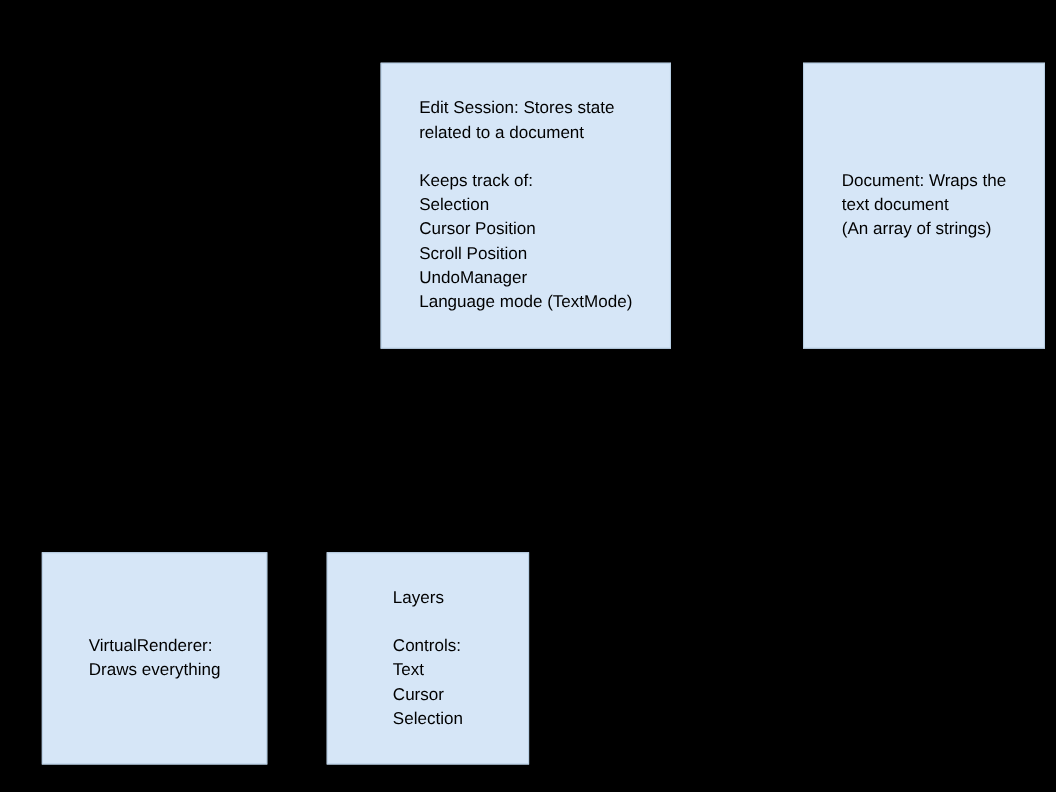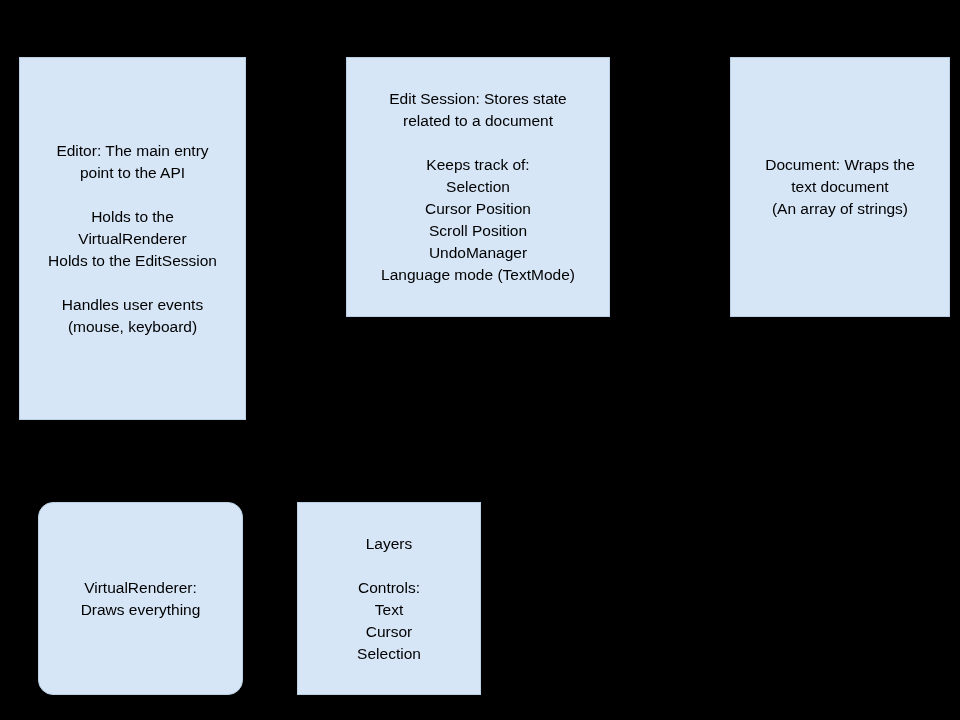--- a/index.html
+++ b/index.html
@@ -29,7 +29,6 @@
     display: flex;
     align-items: center;
     justify-content: center;
-    text-align: center;
     font-size: 15.5px;
     line-height: 1.42;
     white-space: pre-line;

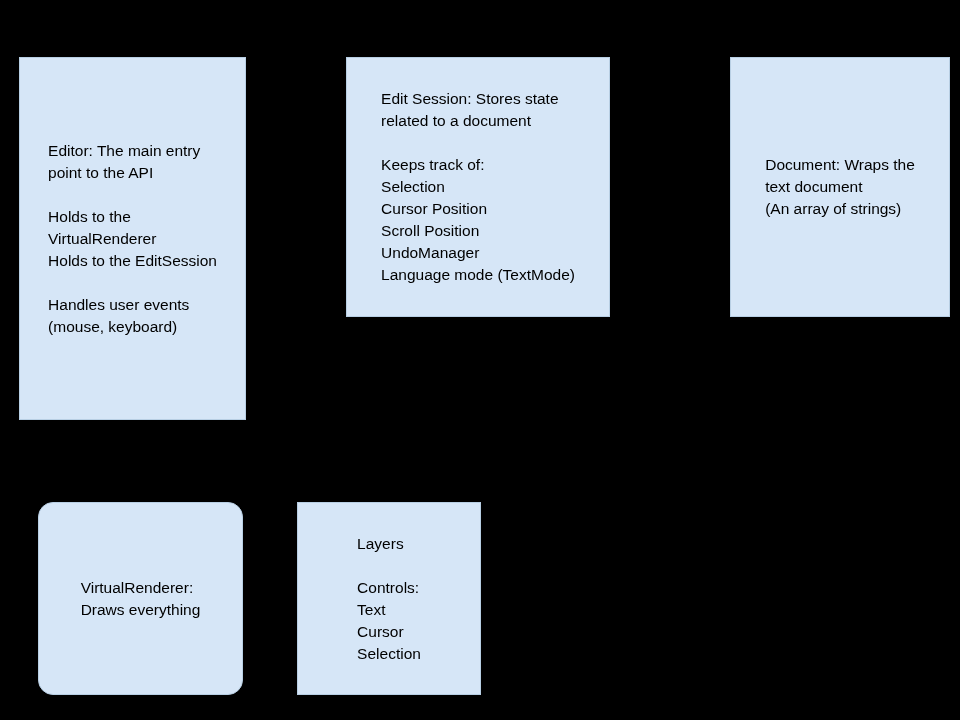--- a/index.html
+++ b/index.html
@@ -40,17 +40,6 @@
 
 <div id="canvas">
 
-  <div class="node" style="left:19px; top:57px; width:227px; height:363px;">
-    <span>Editor: The main entry
-point to the API
-
-Holds to the
-VirtualRenderer
-Holds to the EditSession
-
-Handles user events
-(mouse, keyboard)</span>
-  </div>
 
   <div class="node" style="left:346px; top:57px; width:264px; height:260px;">
     <span>Edit Session: Stores state

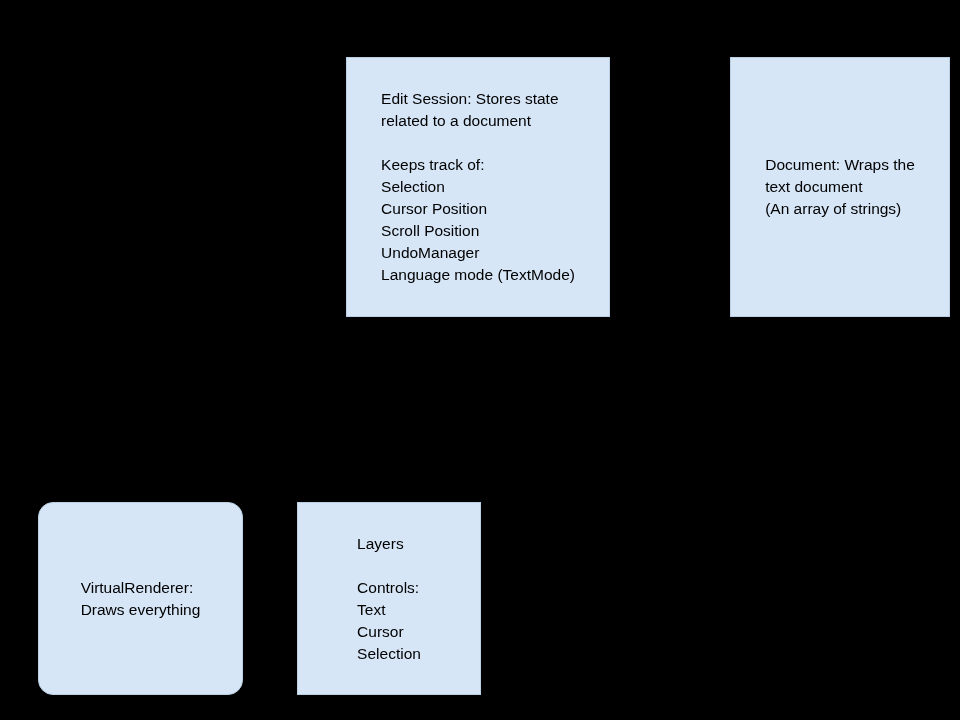--- a/index.html
+++ b/index.html
@@ -60,7 +60,7 @@
   </div>
 
 
-  <div class="node" style="left:38px; top:502px; width:205px; height:193px;border-radius:15px;">
+  <div class="node" style="left:38px; top:502px; width:205px; height:193px;">
     <span>VirtualRenderer:
 Draws everything</span>
   </div>

